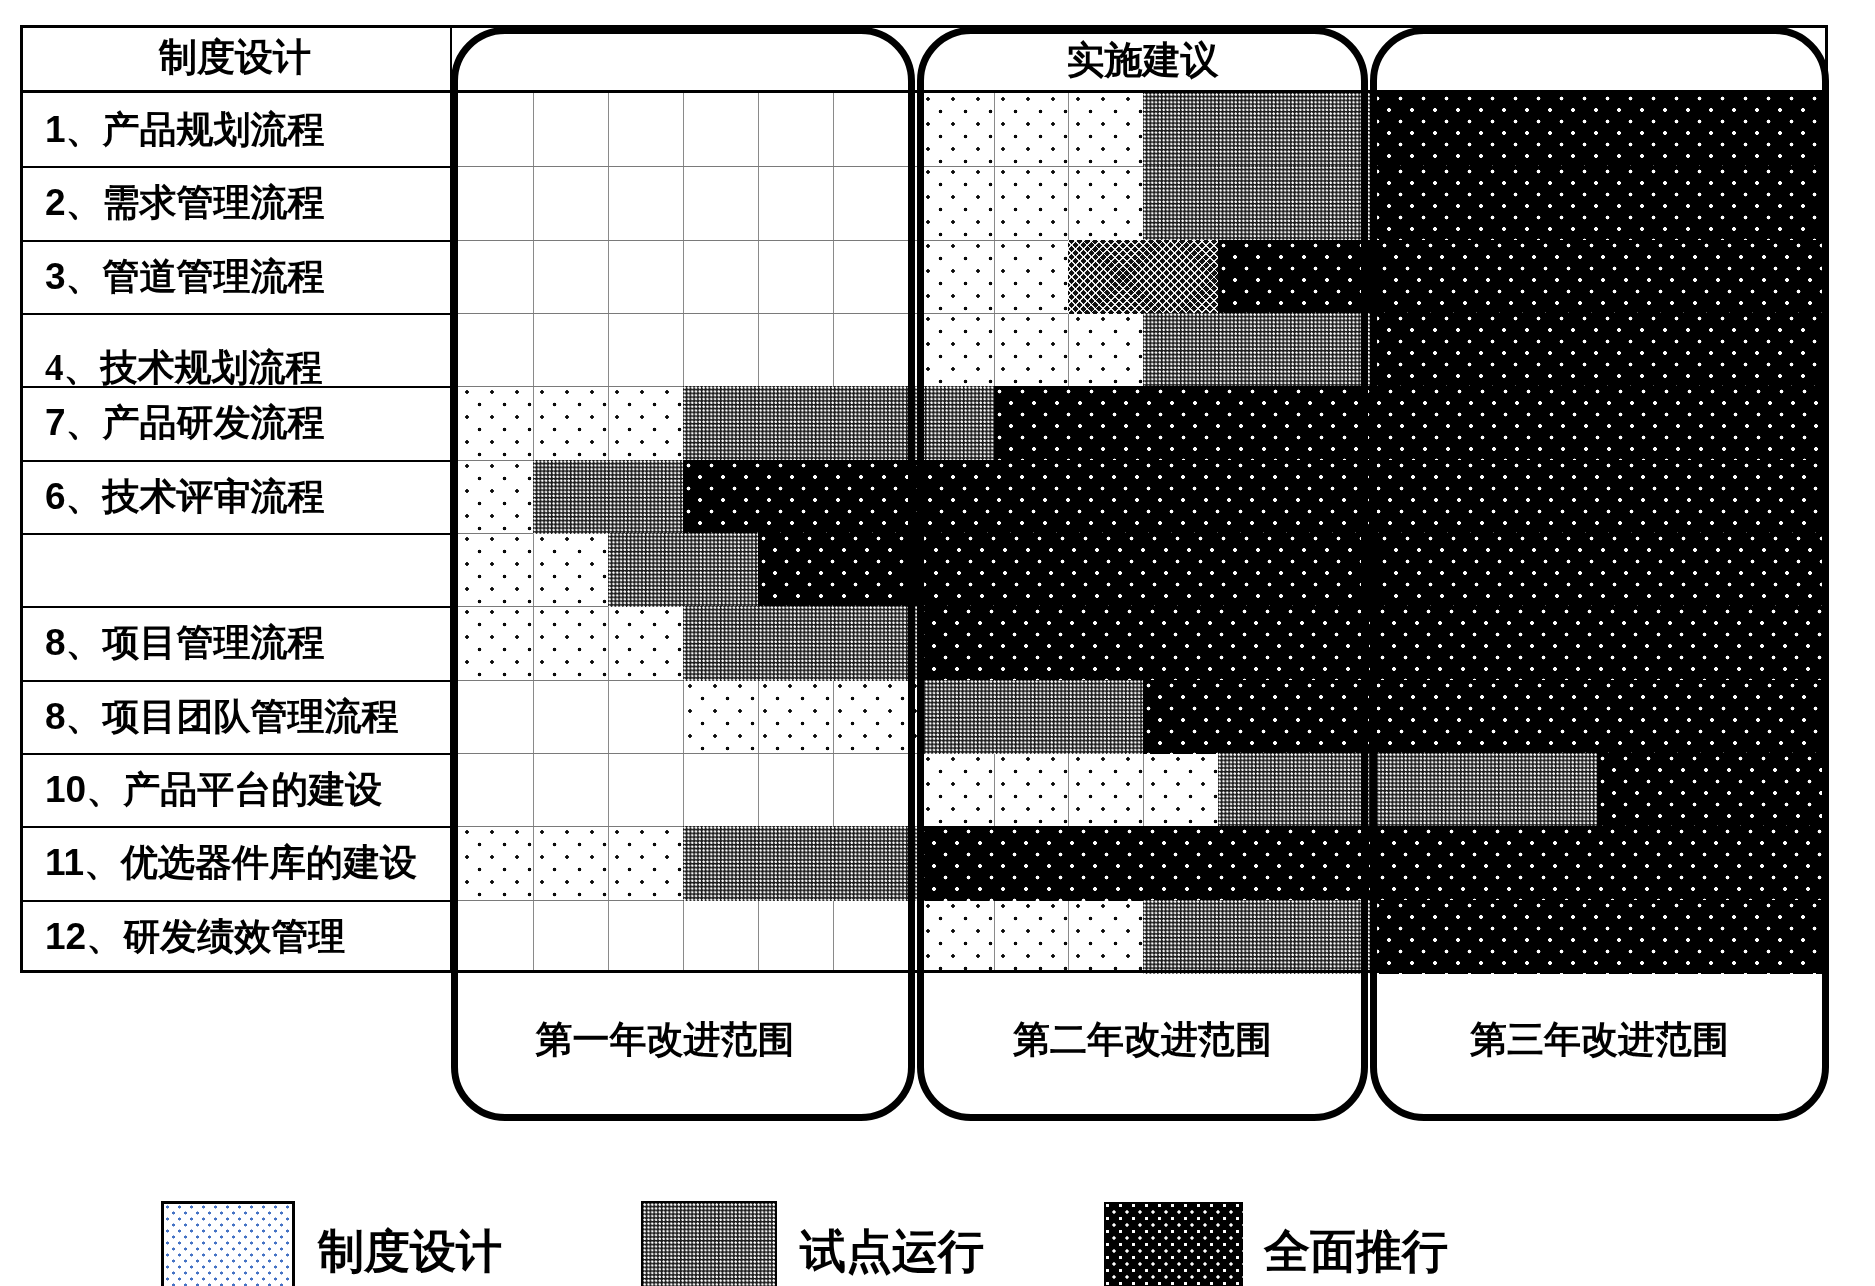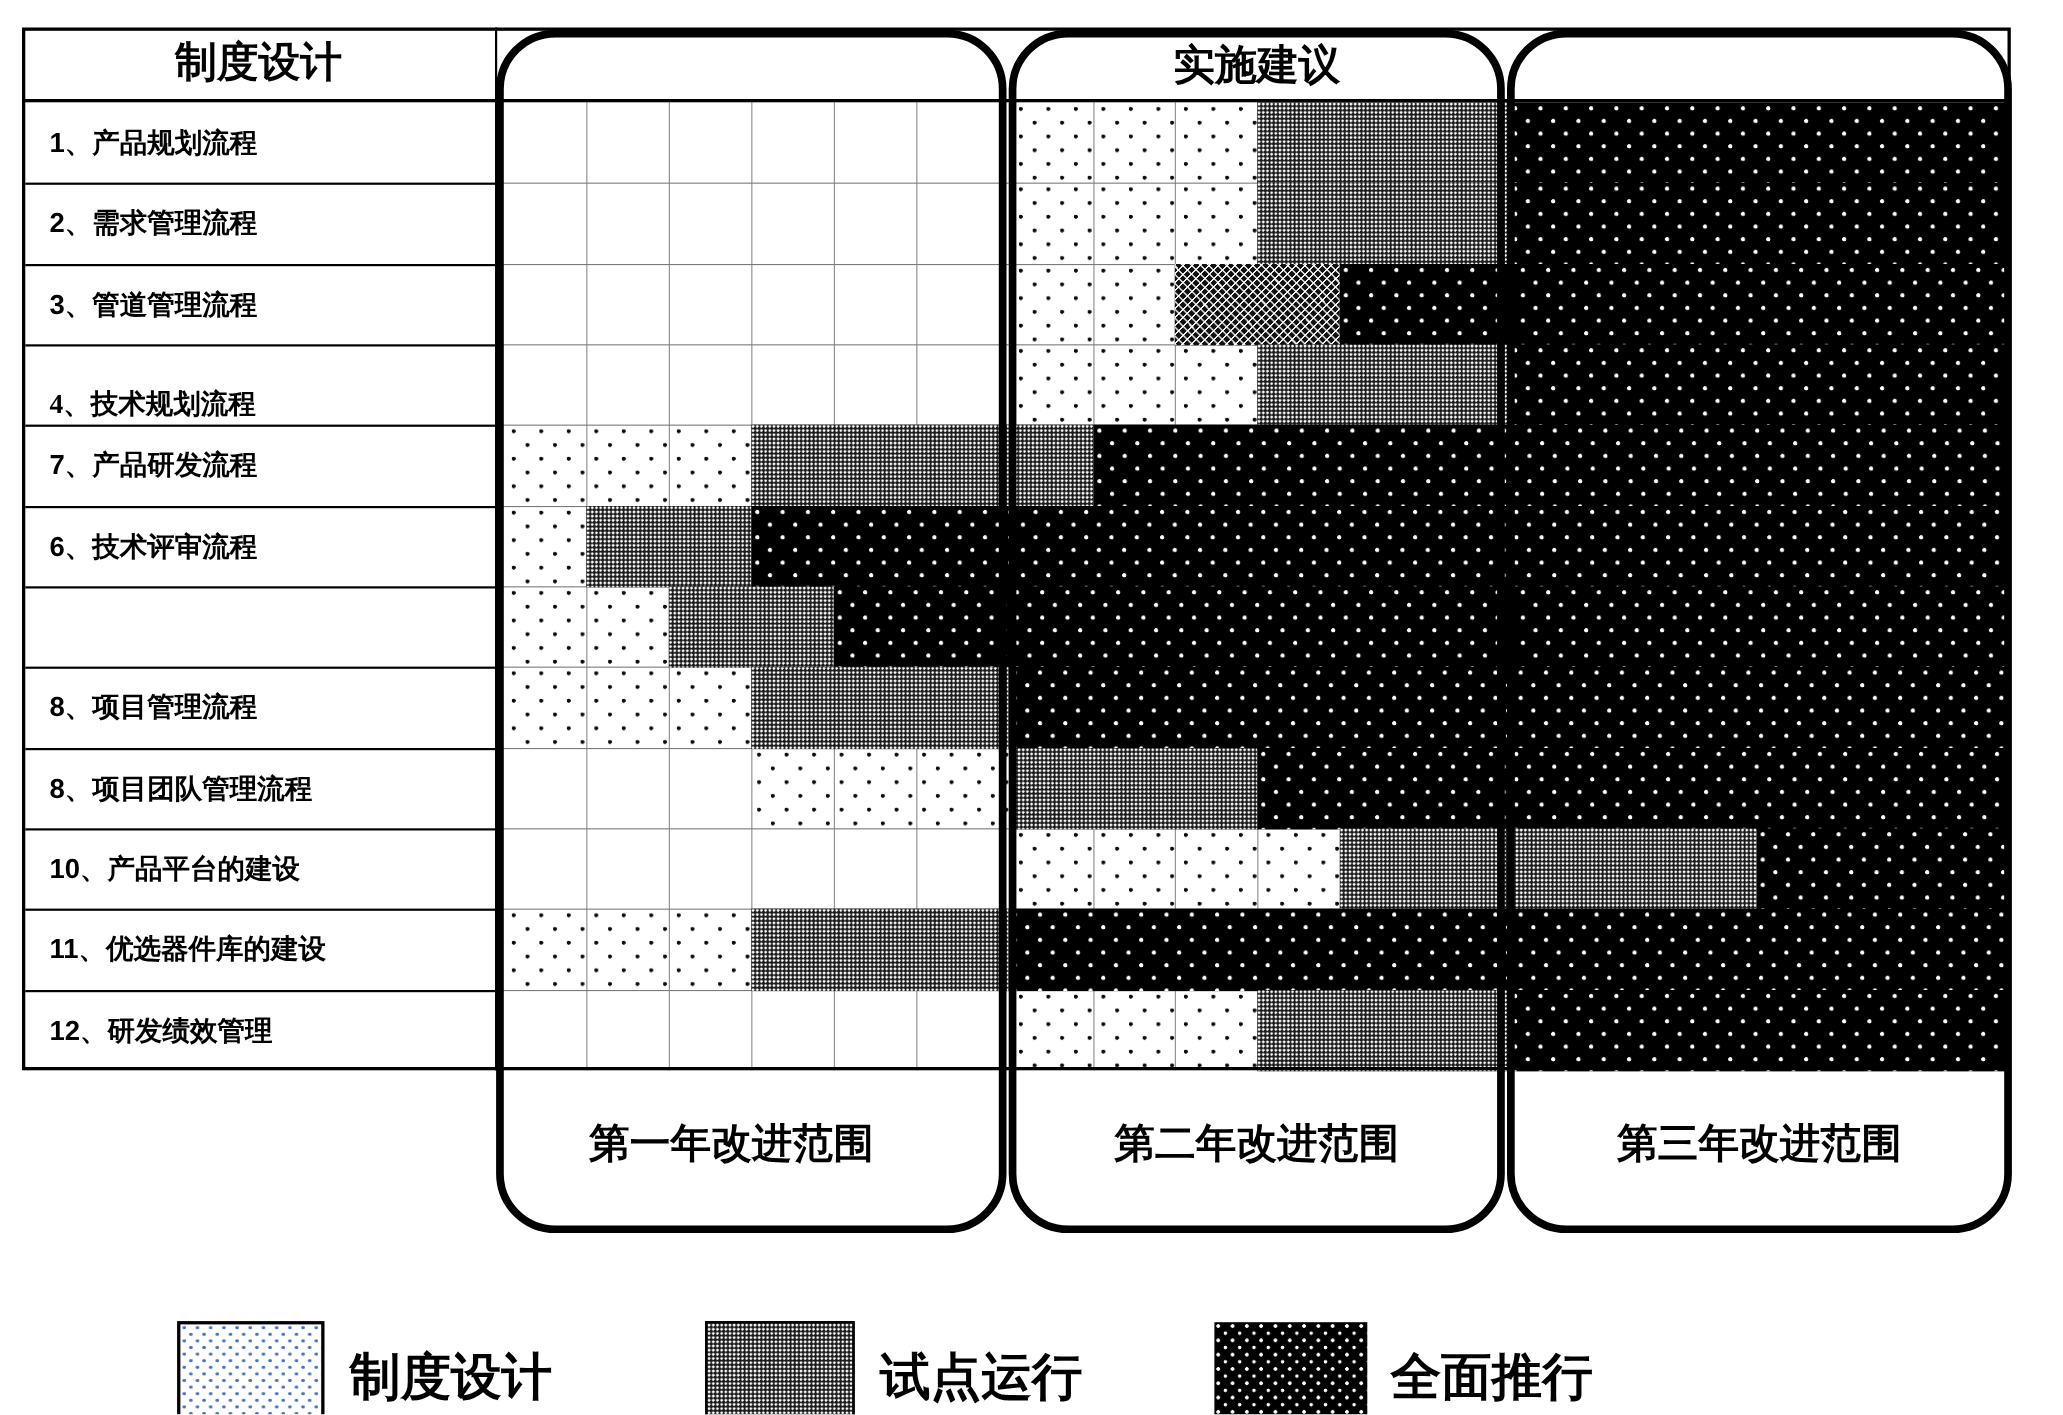--- a/index.html
+++ b/index.html
@@ -49,7 +49,7 @@
   .t{position:absolute;z-index:60;font-weight:bold;white-space:nowrap;}
   .hdr-left{left:20px;top:25px;width:430px;height:64px;line-height:64px;text-align:center;font-size:38px;}
   .banner{left:917px;top:30px;width:451px;height:60px;line-height:60px;text-align:center;font-size:38px;}
-  .row-label{left:45px;height:74px;line-height:74px;font-size:25px;text-align:left;}
+  .row-label{left:45px;height:74px;line-height:74px;font-size:37px;text-align:left;}
   .year-label{top:1002px;height:76px;line-height:76px;text-align:center;font-size:37px;}
   .y1{left:451px;width:428px;} .y2{left:917px;width:451px;} .y3{left:1370px;width:459px;}
 

